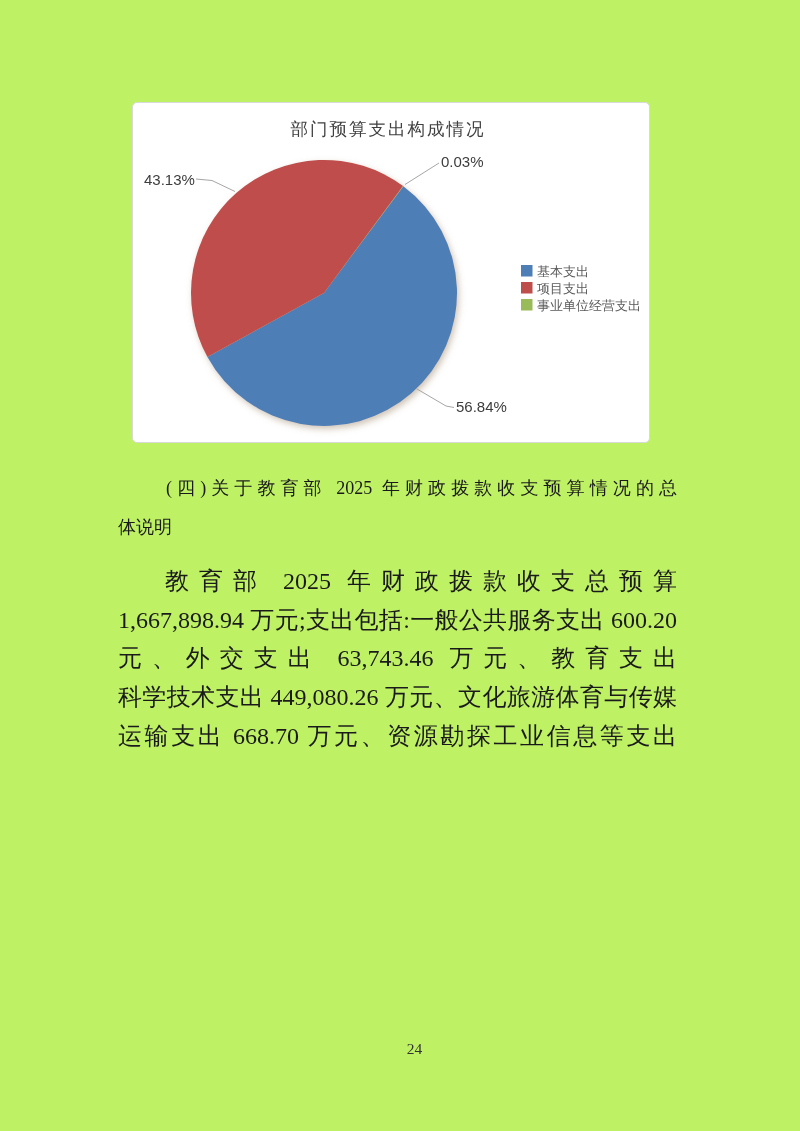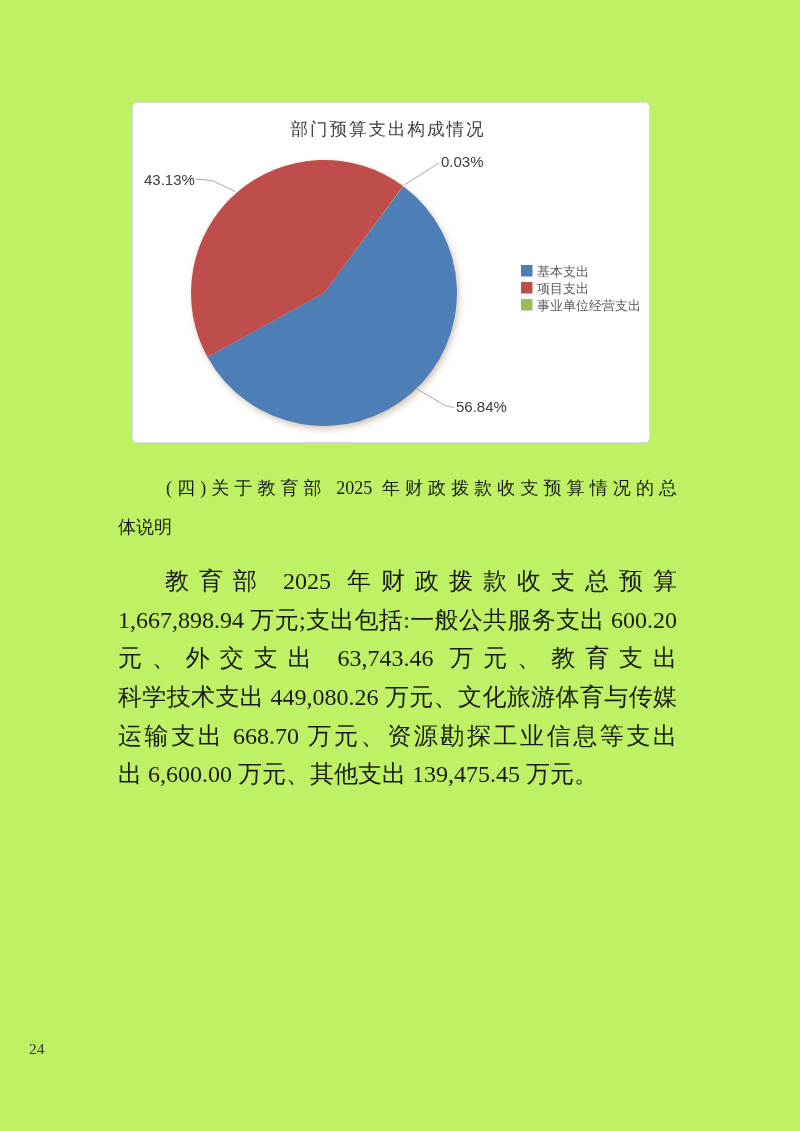--- a/index.html
+++ b/index.html
@@ -91,7 +91,6 @@
       <div class="tl">元、外交支出 63,743.46 万元、教育支出 15,669,593.93 万元、</div>
       <div class="tl">科学技术支出 449,080.26 万元、文化旅游体育与传媒支出</div>
       <div class="tl">运输支出 668.70 万元、资源勘探工业信息等支出 11,509.89</div>
-      <div class="tl last">出 6,600.00 万元、其他支出 139,475.45 万元。</div>
     </div>
   </div>
 

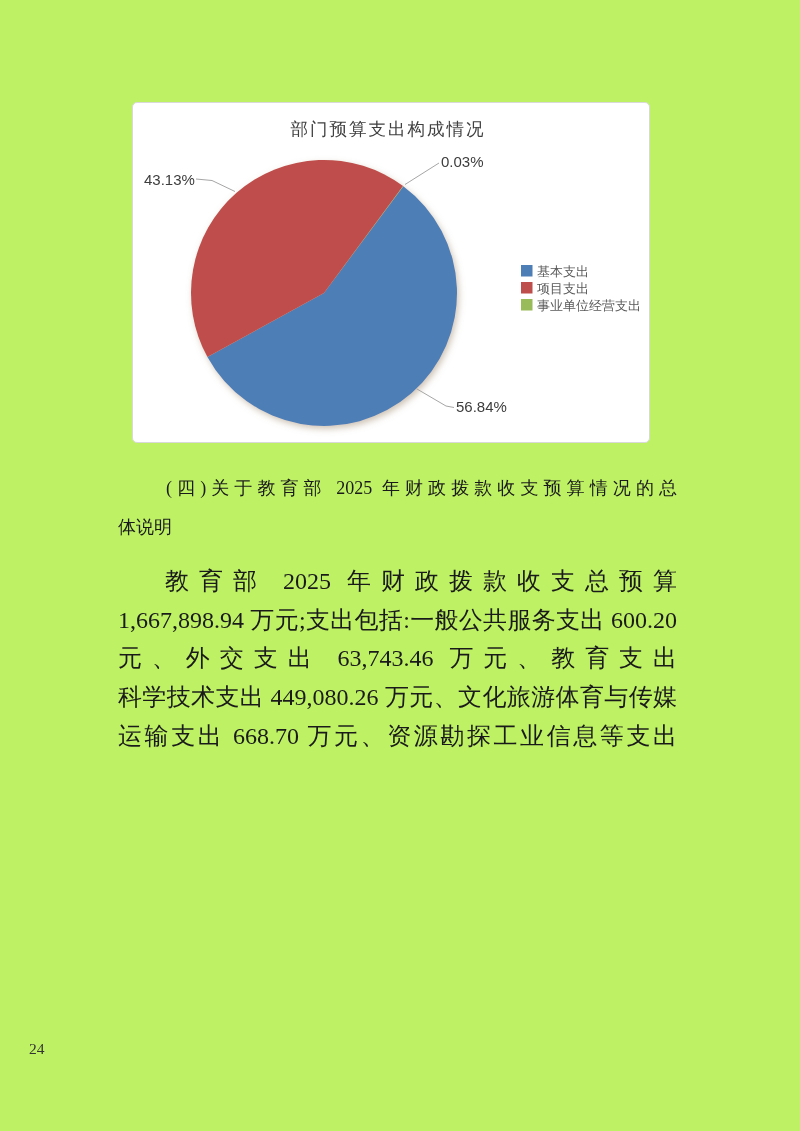--- a/index.html
+++ b/index.html
@@ -34,7 +34,7 @@
   .tl.ind{text-indent:47px;}
   .tl.last{text-align-last:left;}
   .page-number{
-    position:absolute;left:29px;right:0;top:1040px;
+    position:absolute;left:29px;right:0;top:1040px;text-align:center;
     font-size:15.5px;color:#333;
   }
 </style>

